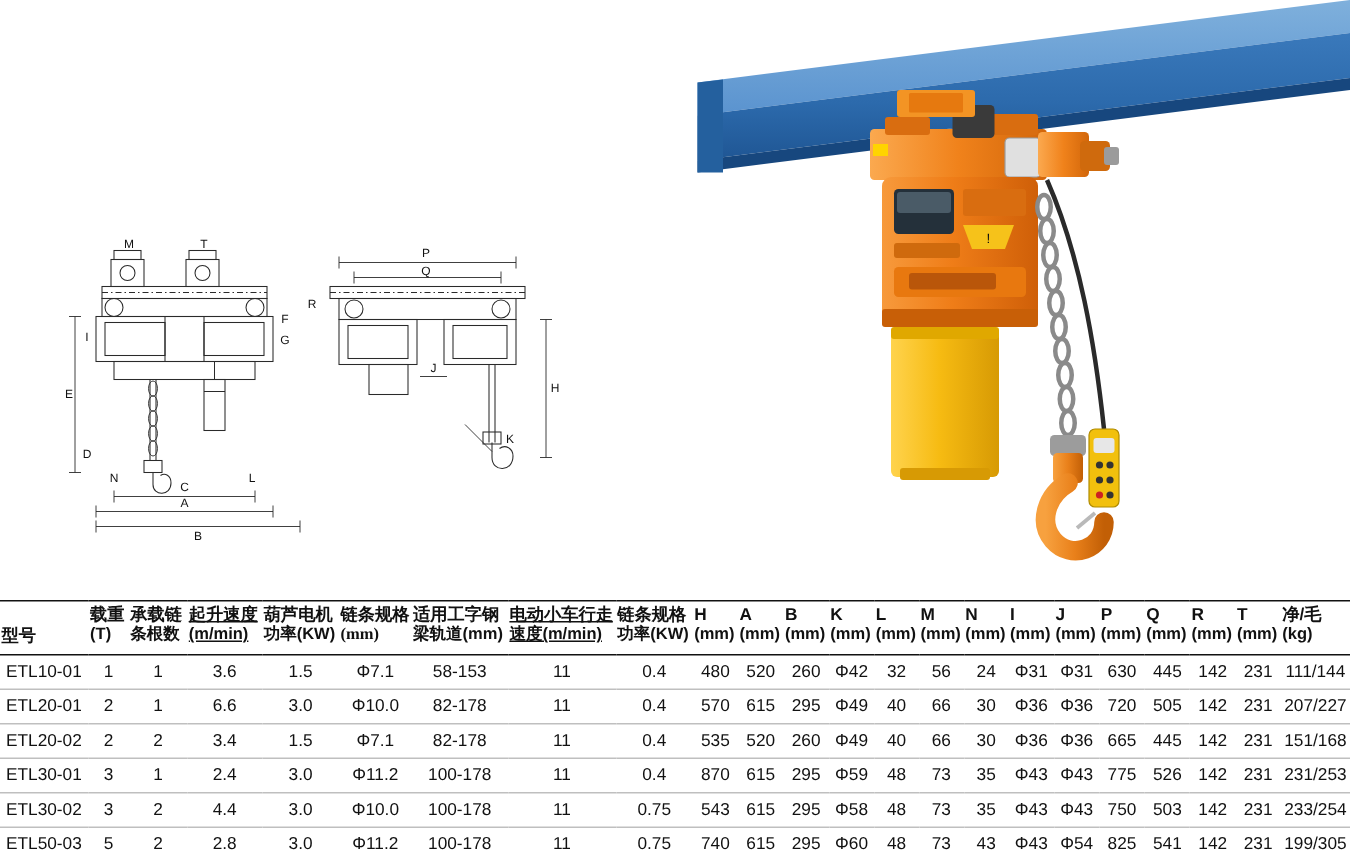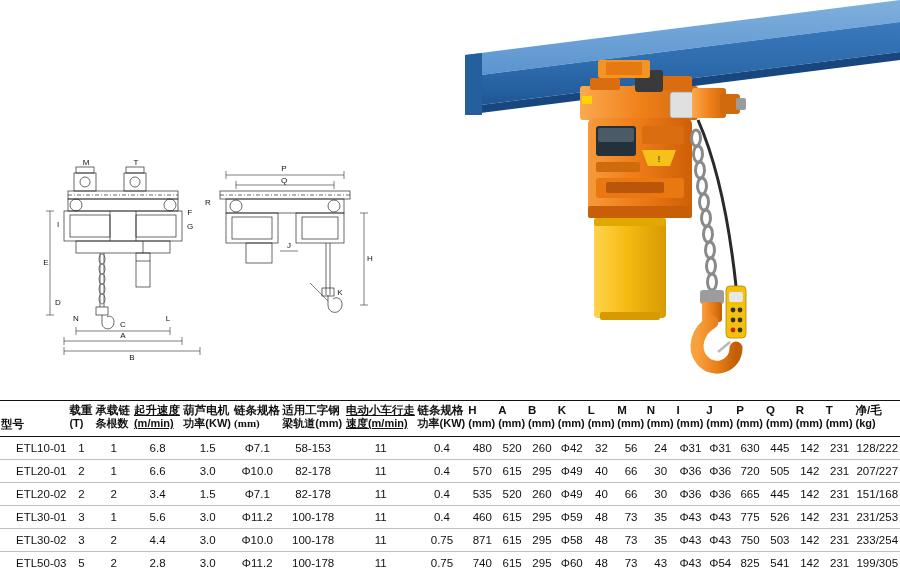--- a/index.html
+++ b/index.html
@@ -87,7 +87,7 @@
   }
   table.spec tbody td.model {
     text-align: left;
-    padding-left: 16px;
+    padding-left: 4px;
   }
   .hdr-cn { font-weight: bold; }
 </style>

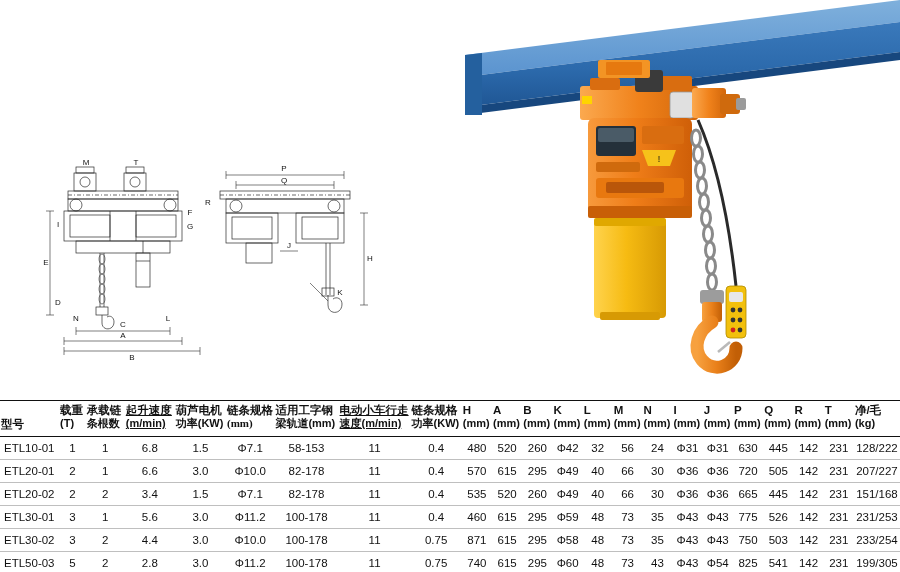--- a/index.html
+++ b/index.html
@@ -430,7 +430,7 @@
             <td class="model">ETL10-01</td>
             <td>1</td>
             <td>1</td>
-            <td>6.8</td>
+            <td>3.6</td>
             <td>1.5</td>
             <td>Φ7.1</td>
             <td>58-153</td>

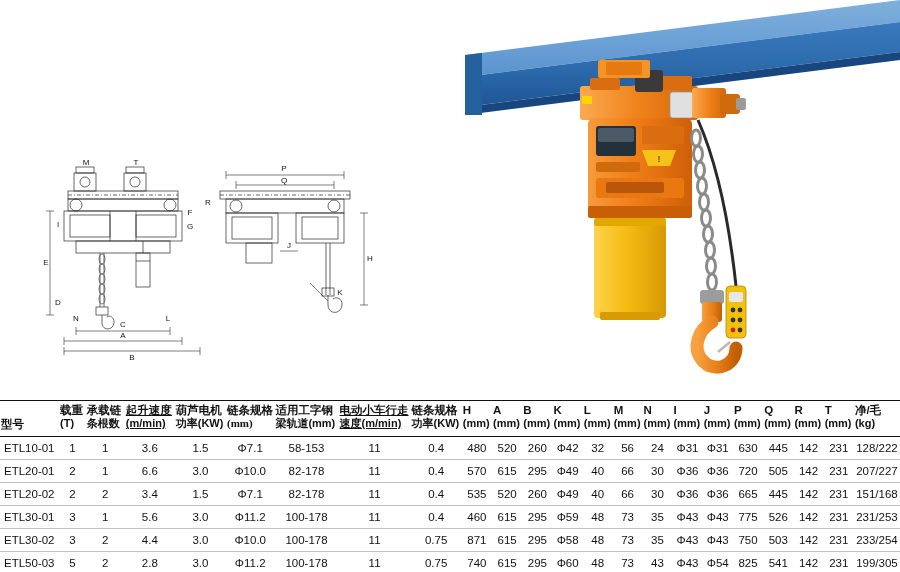--- a/index.html
+++ b/index.html
@@ -449,7 +449,7 @@
             <td>445</td>
             <td>142</td>
             <td>231</td>
-            <td>128/222</td>
+            <td>111/144</td>
           </tr>
           <tr>
             <td class="model">ETL20-01</td>

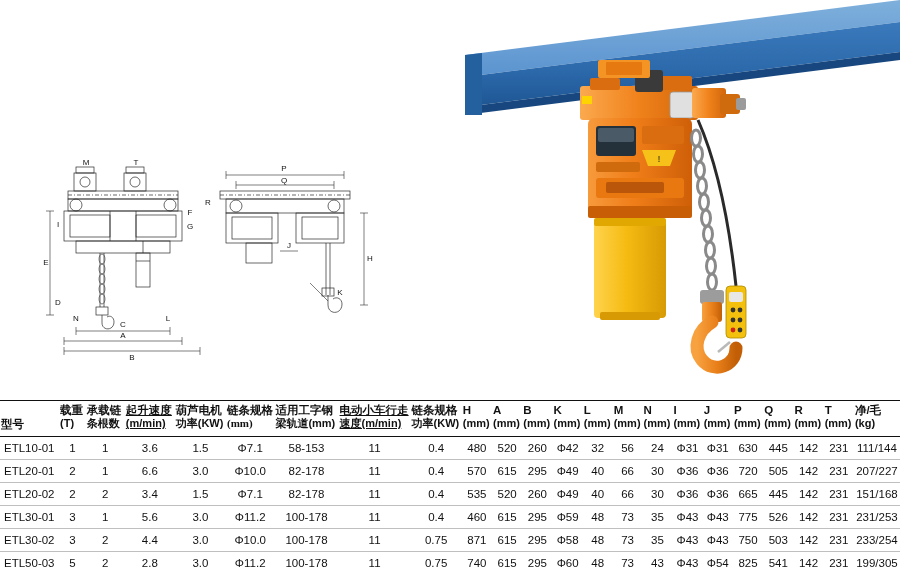--- a/index.html
+++ b/index.html
@@ -505,7 +505,7 @@
             <td class="model">ETL30-01</td>
             <td>3</td>
             <td>1</td>
-            <td>5.6</td>
+            <td>2.4</td>
             <td>3.0</td>
             <td>Φ11.2</td>
             <td>100-178</td>

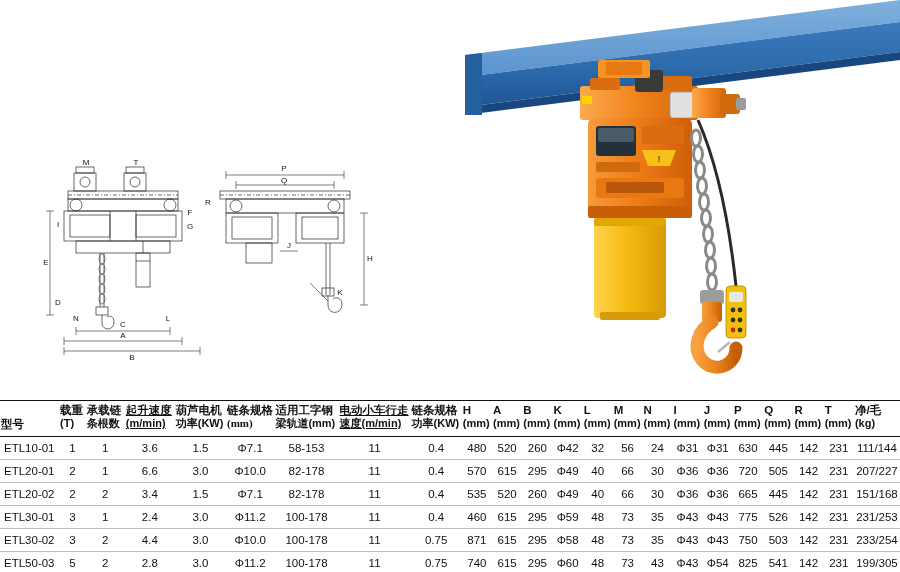--- a/index.html
+++ b/index.html
@@ -511,7 +511,7 @@
             <td>100-178</td>
             <td>11</td>
             <td>0.4</td>
-            <td>460</td>
+            <td>870</td>
             <td>615</td>
             <td>295</td>
             <td>Φ59</td>

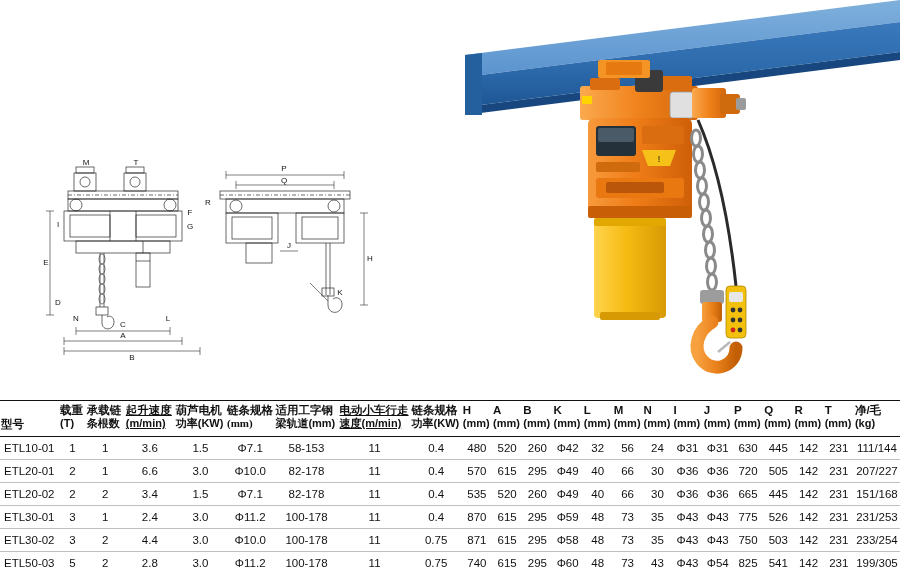--- a/index.html
+++ b/index.html
@@ -536,7 +536,7 @@
             <td>100-178</td>
             <td>11</td>
             <td>0.75</td>
-            <td>871</td>
+            <td>543</td>
             <td>615</td>
             <td>295</td>
             <td>Φ58</td>

